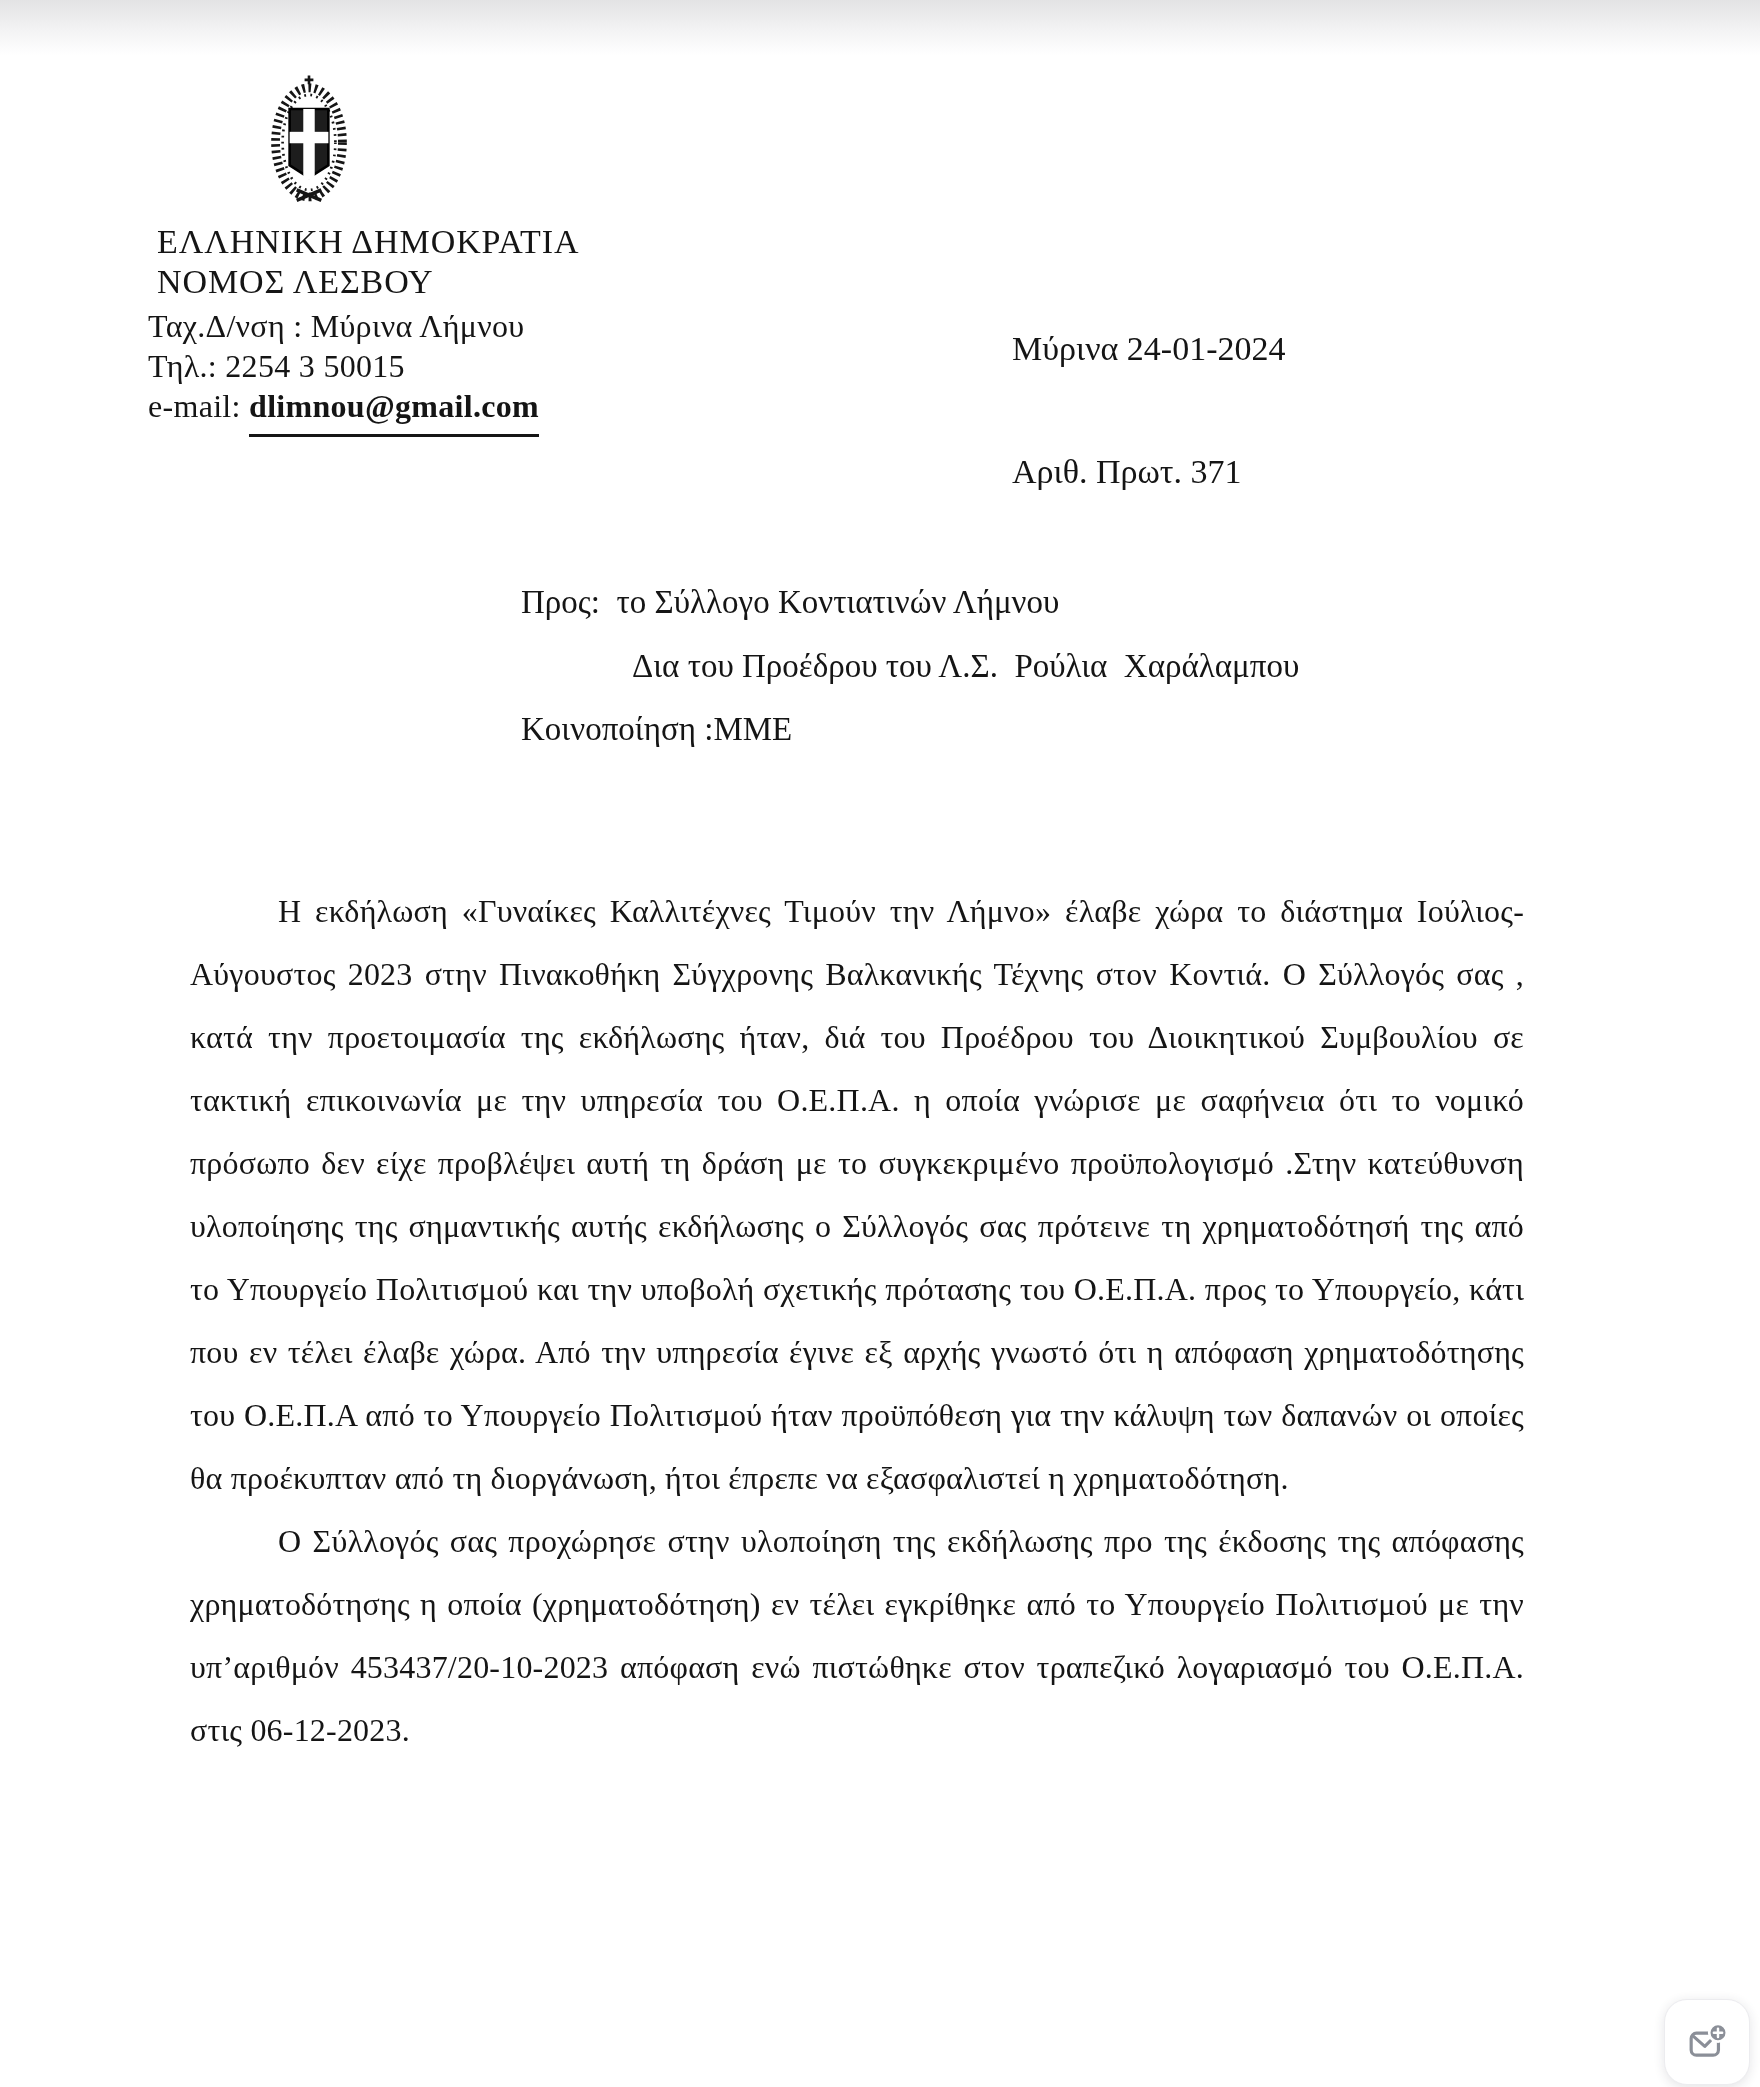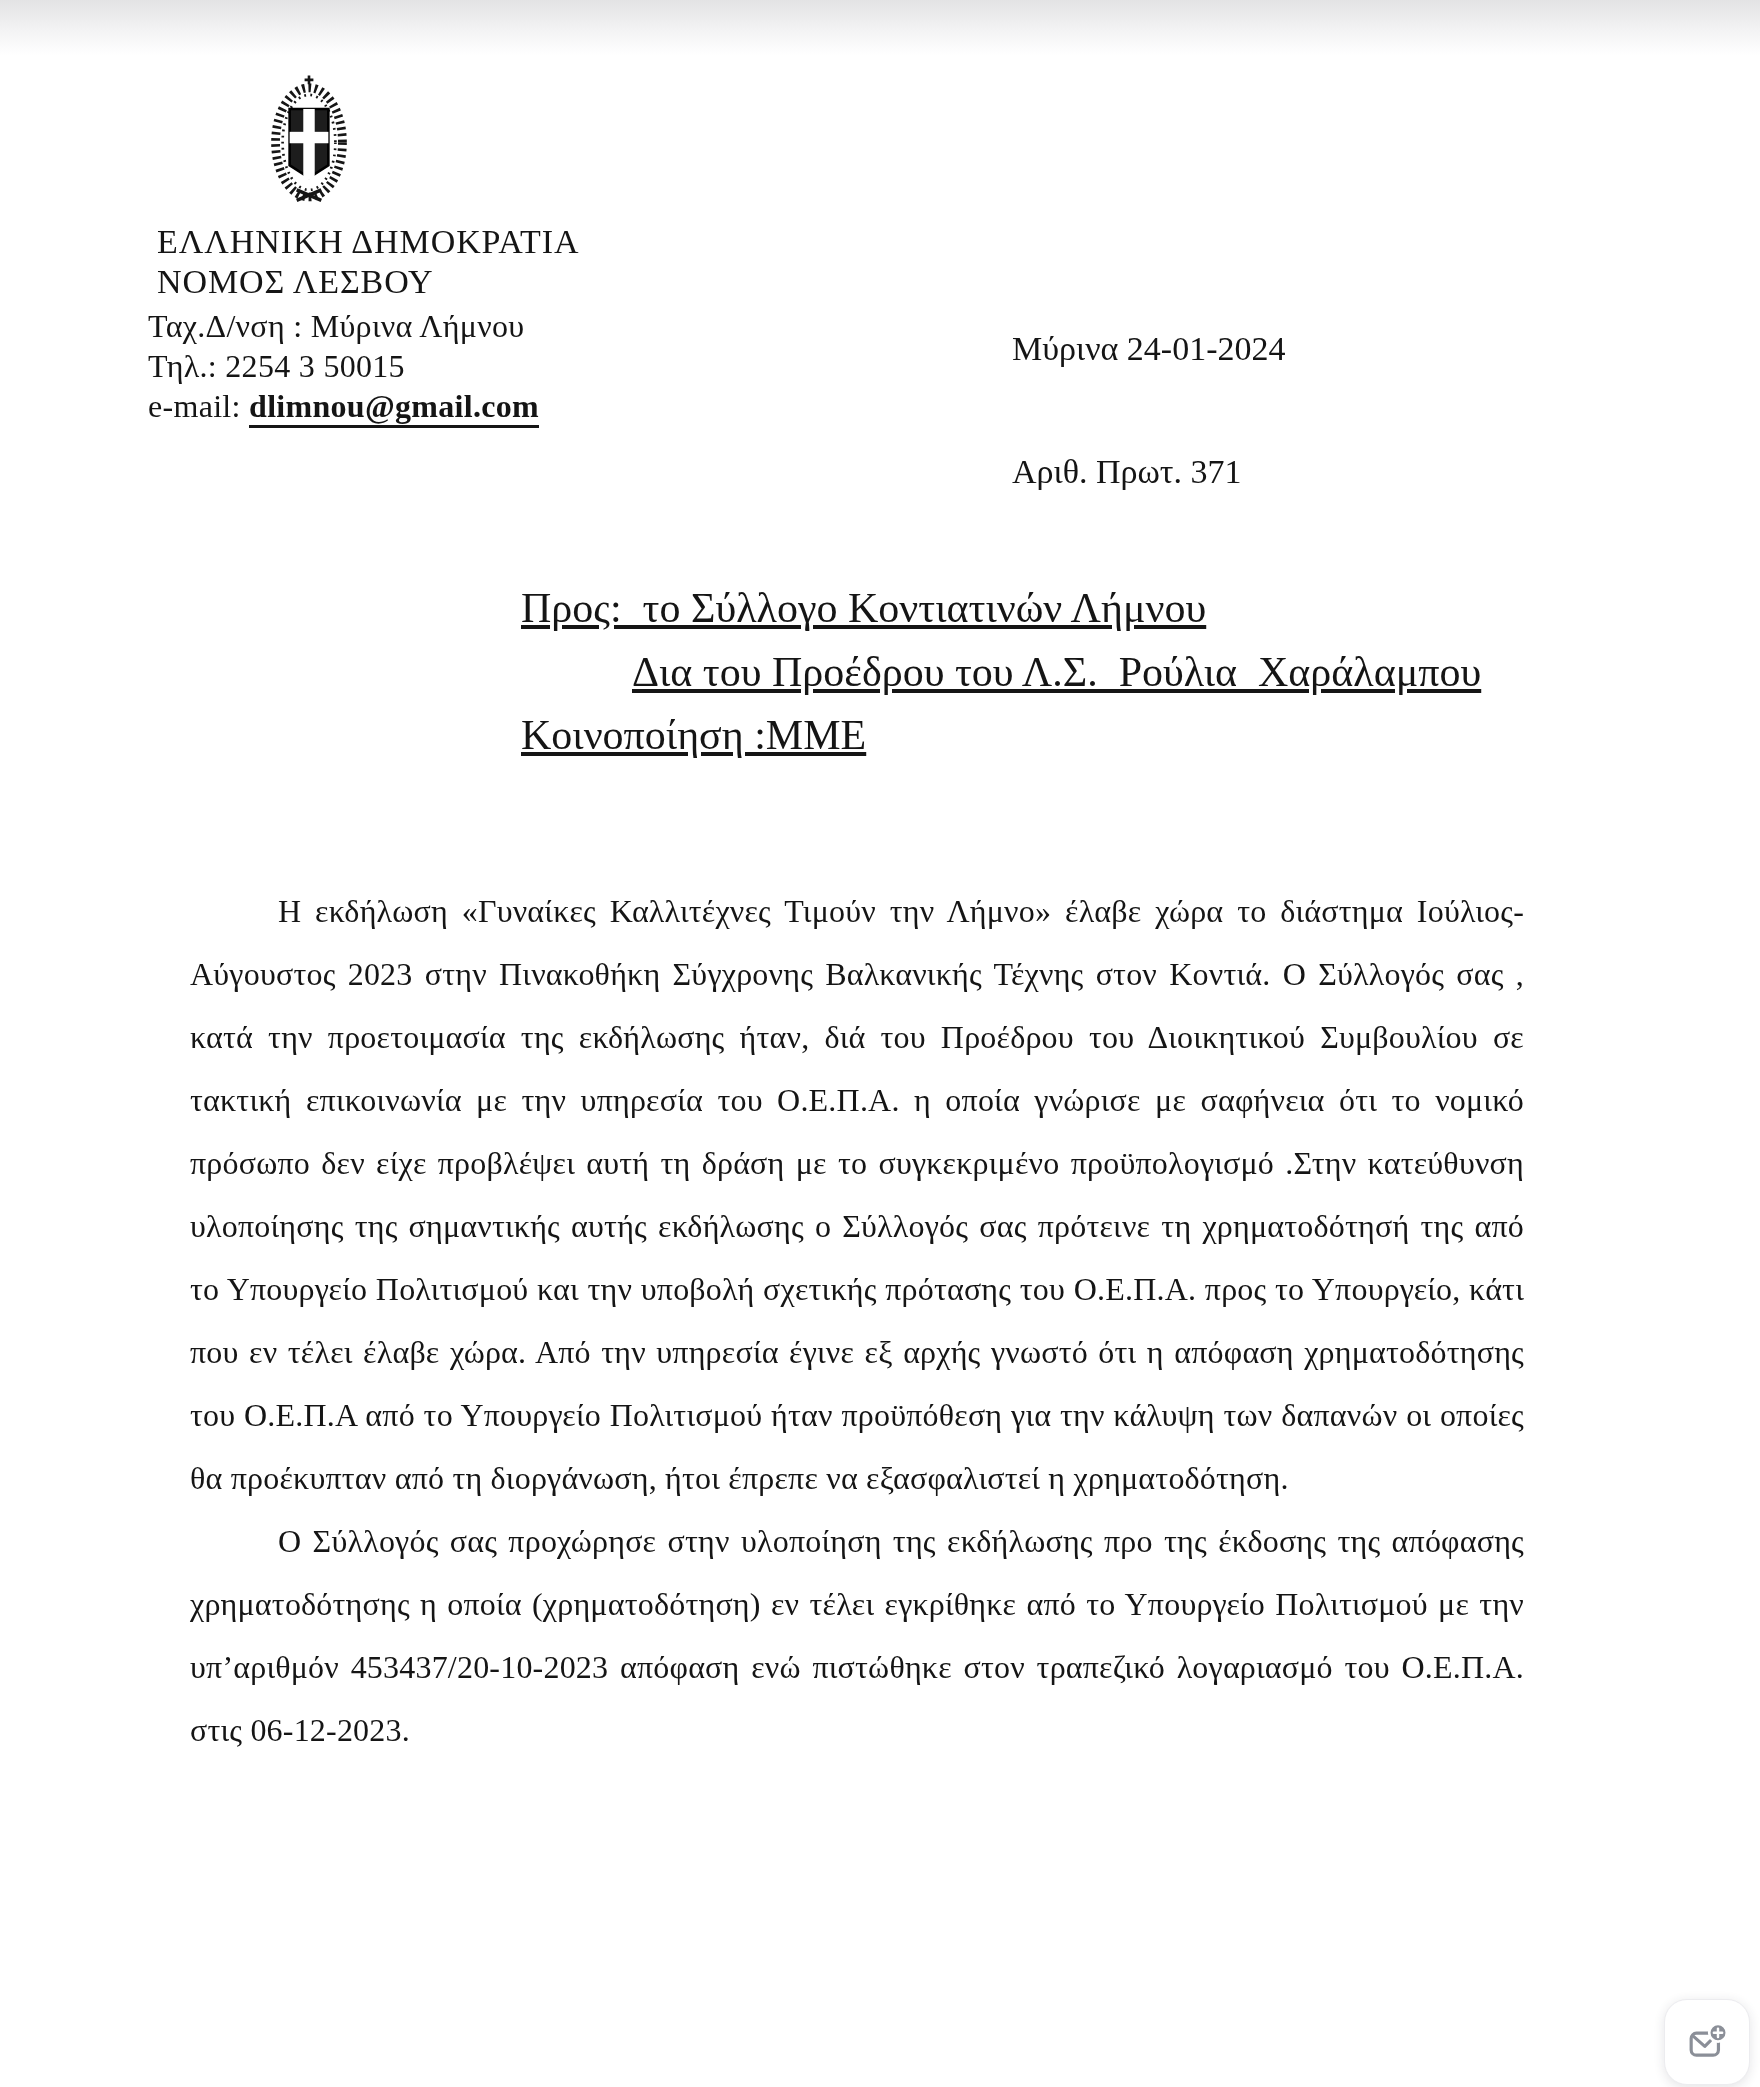--- a/index.html
+++ b/index.html
@@ -25,7 +25,7 @@
   .org-line { font-size: 34px; letter-spacing: 0.9px; white-space: pre-wrap; margin-left: 9px; }
   .contact-line { font-size: 32px; letter-spacing: 0.3px; white-space: pre-wrap; }
   .contact-line.first { margin-top: 3.5px; }
-  .email-value { font-weight: bold; border-bottom: 3.5px solid #151515; padding-bottom: 1px; }
+  .email-value { font-weight: bold; border-bottom: 3.5px solid #151515; padding-bottom: 10px; }
   .date-block {
     position: absolute; left: 1012px; top: 246px; font-size: 34px; line-height: 41px;
     white-space: pre-wrap;

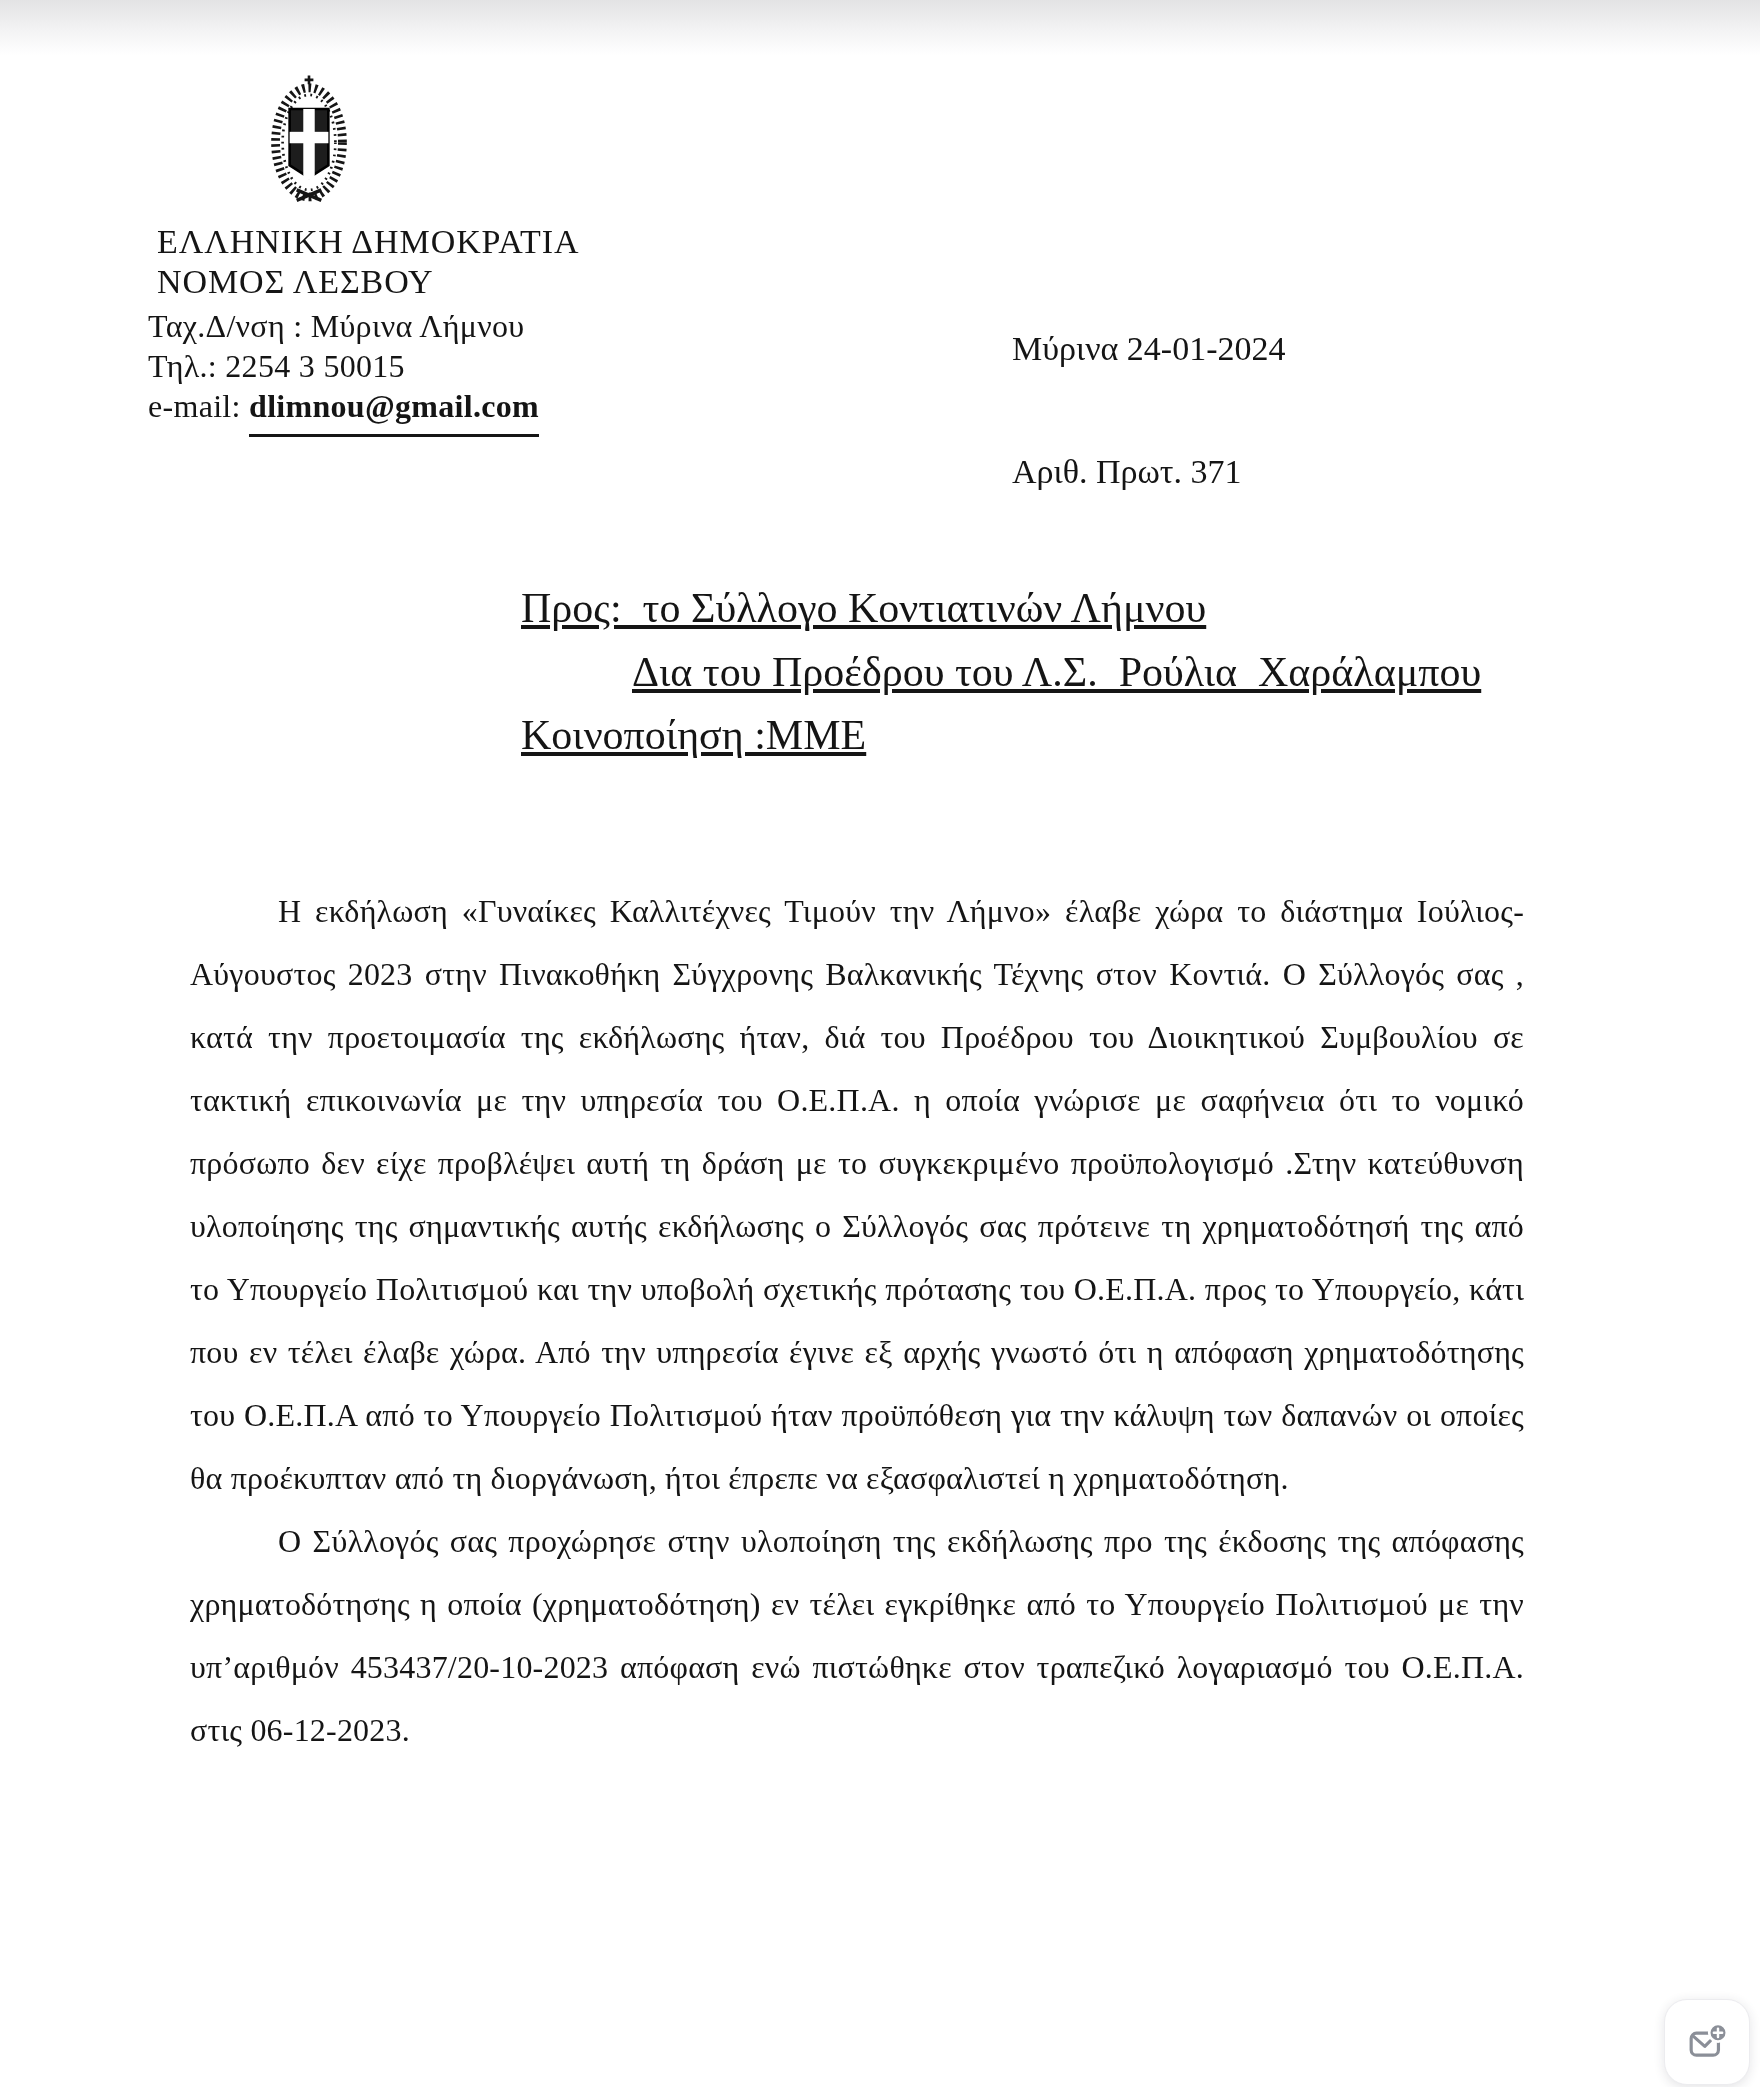--- a/index.html
+++ b/index.html
@@ -30,7 +30,7 @@
     position: absolute; left: 1012px; top: 246px; font-size: 34px; line-height: 41px;
     white-space: pre-wrap;
   }
-  .recipient-line { position: absolute; font-size: 42px; white-space: pre-wrap; text-decoration: underline; }
+  .recipient-line { position: absolute; font-size: 33px; white-space: pre-wrap; }
   .to-line  { left: 521px; top: 584px; }
   .via-line { left: 585px; top: 648px; margin-left: 47px; }
   .cc-line  { left: 521px; top: 711px; }

